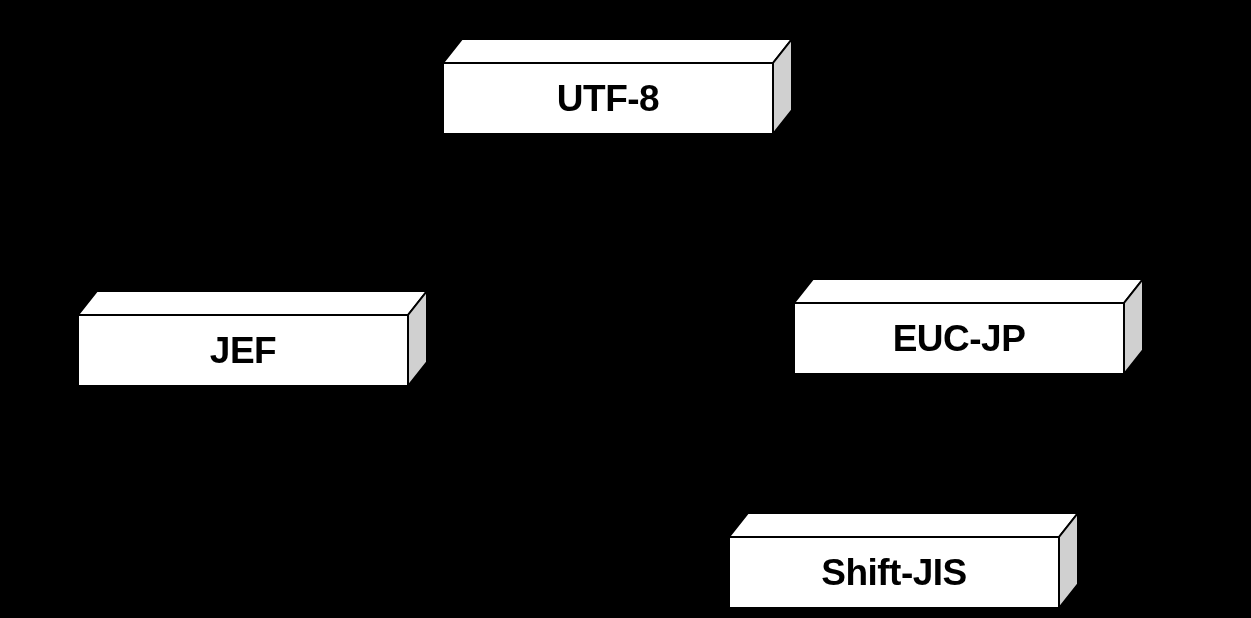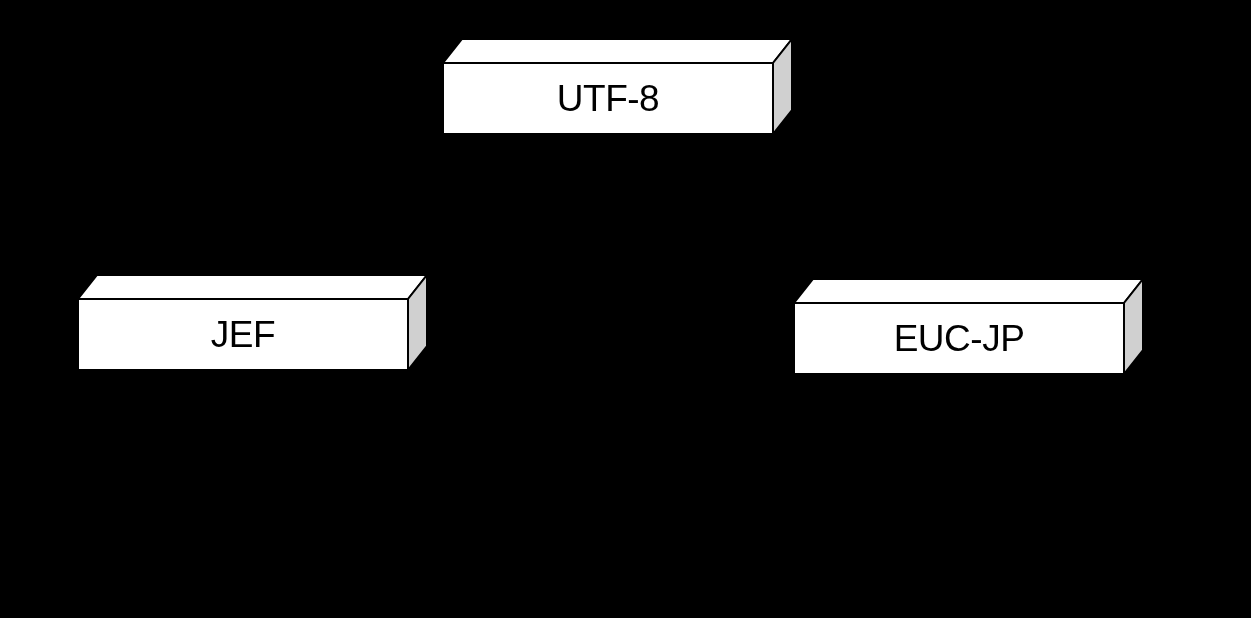--- a/index.html
+++ b/index.html
@@ -17,6 +17,7 @@
     position: relative;
     width: 1042px;
     height: 618px;
+    font-weight: bold;
   }
   .node {
     position: absolute;

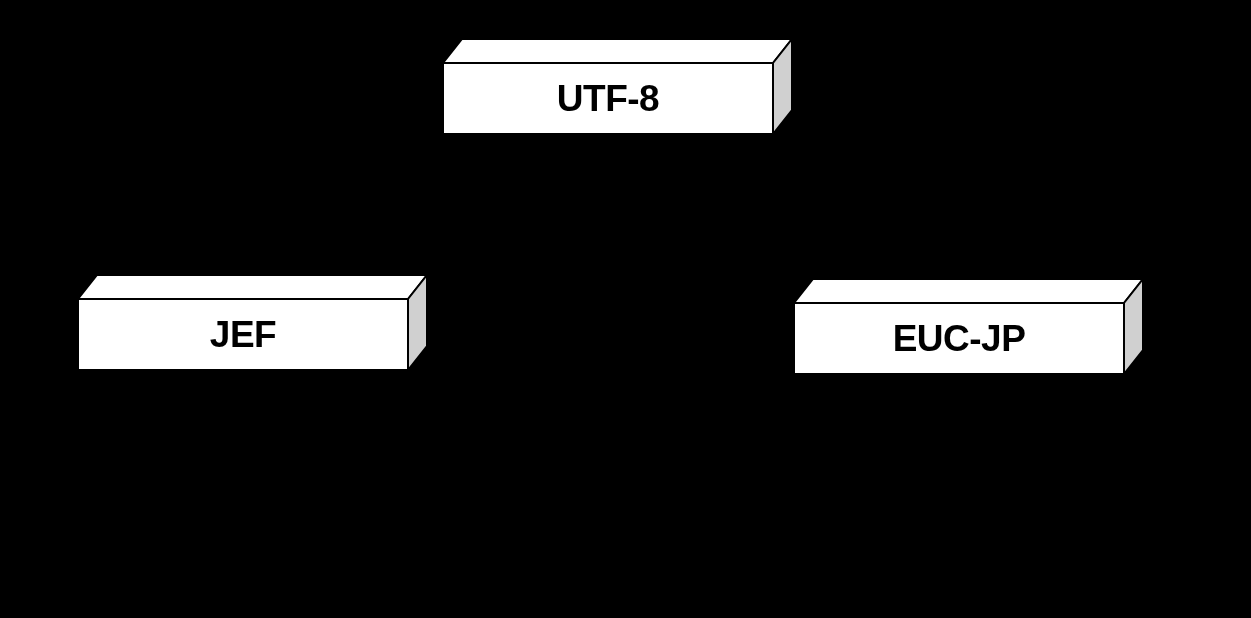--- a/index.html
+++ b/index.html
@@ -52,7 +52,7 @@
     white-space: nowrap;
   }
   .node-utf8      { left: 442px; top: 38px;  }
-  .node-jef       { left: 77px;  top: 274px; }
+  .node-jef       { left: 77px;  top: 290px; }
   .node-eucjp     { left: 793px; top: 278px; }
   .node-ibmkanji  { left: 191px; top: 512px; }
   .node-shiftjis  { left: 728px; top: 512px; }

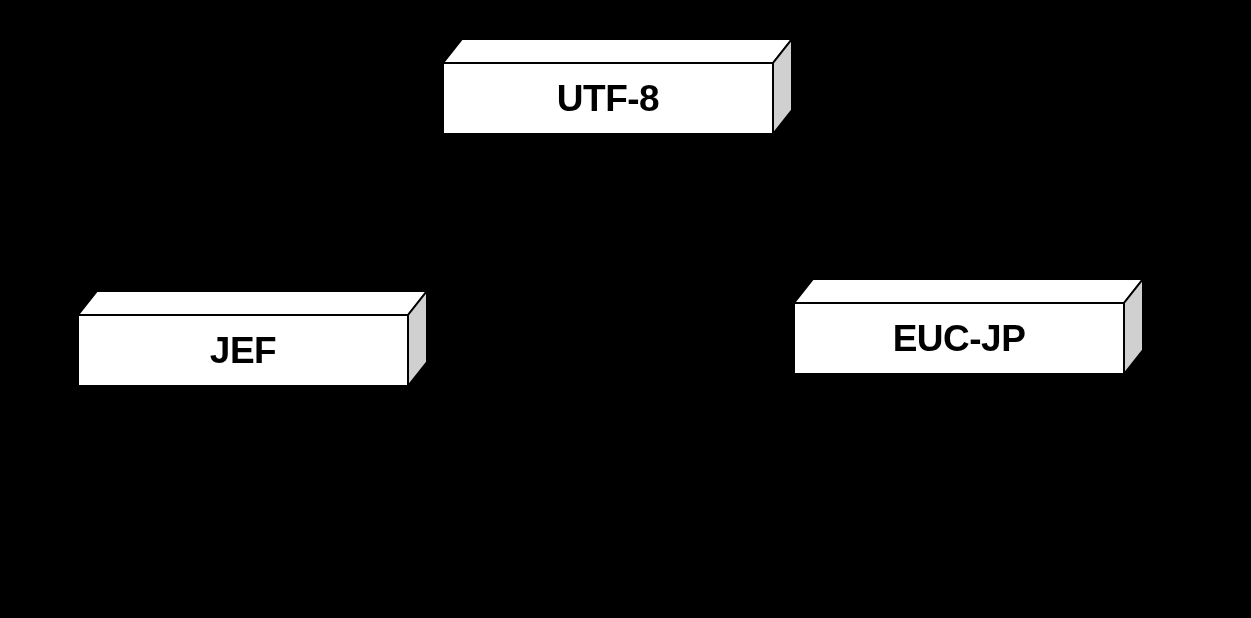--- a/index.html
+++ b/index.html
@@ -90,6 +90,14 @@
   </div>
 
 
+  <div class="node node-shiftjis">
+    <svg viewBox="0 0 351 97" aria-hidden="true">
+      <polygon class="edge" points="1,25 20,1 350,1 331,25" fill="#ffffff"></polygon>
+      <polygon class="edge" points="331,25 350,1 350,72 331,96" fill="#d0d0d0"></polygon>
+      <rect class="edge" x="1" y="25" width="330" height="71" fill="#ffffff"></rect>
+    </svg>
+    <div class="label">Shift-JIS</div>
+  </div>
 
 </div>
 

